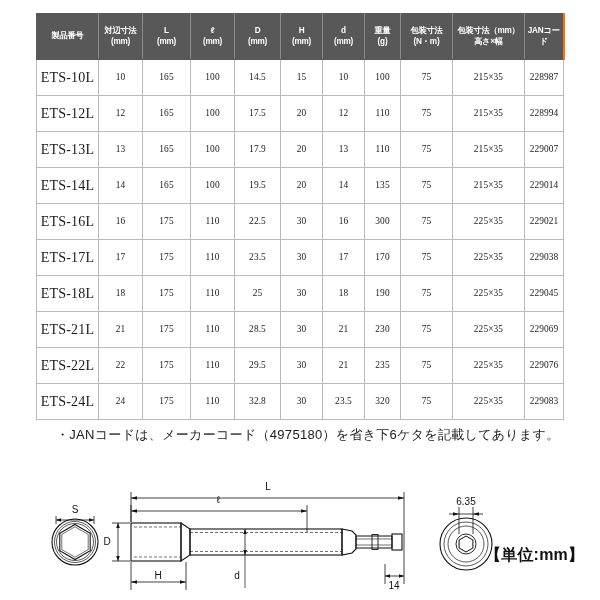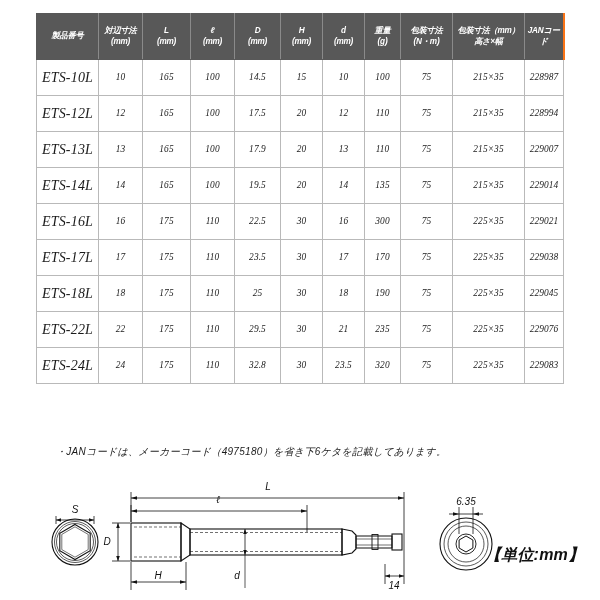--- a/index.html
+++ b/index.html
@@ -21,7 +21,6 @@
     left: 0; top: 0;
     width: 600px;
     height: 508px;
-    font-style: italic;
   }
 
   

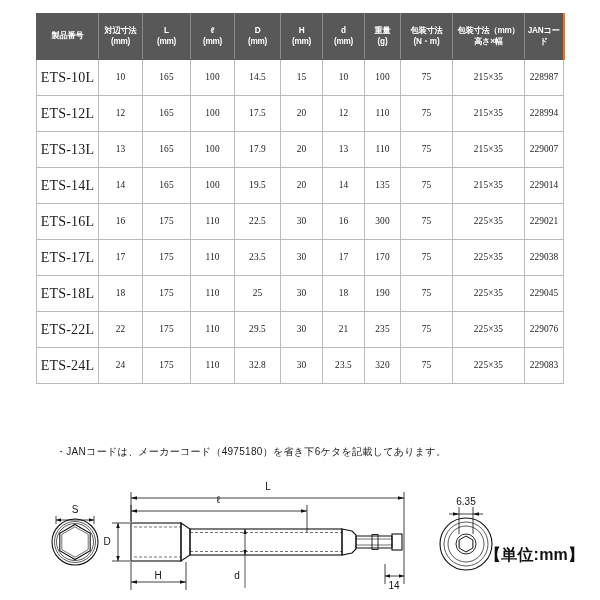--- a/index.html
+++ b/index.html
@@ -279,6 +279,19 @@
           <td>229045</td>
         </tr>
         <tr>
+          <td class="model">ETS-21L</td>
+          <td>21</td>
+          <td>175</td>
+          <td>110</td>
+          <td>28.5</td>
+          <td>30</td>
+          <td>21</td>
+          <td>230</td>
+          <td>75</td>
+          <td>225×35</td>
+          <td>229069</td>
+        </tr>
+        <tr>
           <td class="model">ETS-22L</td>
           <td>22</td>
           <td>175</td>

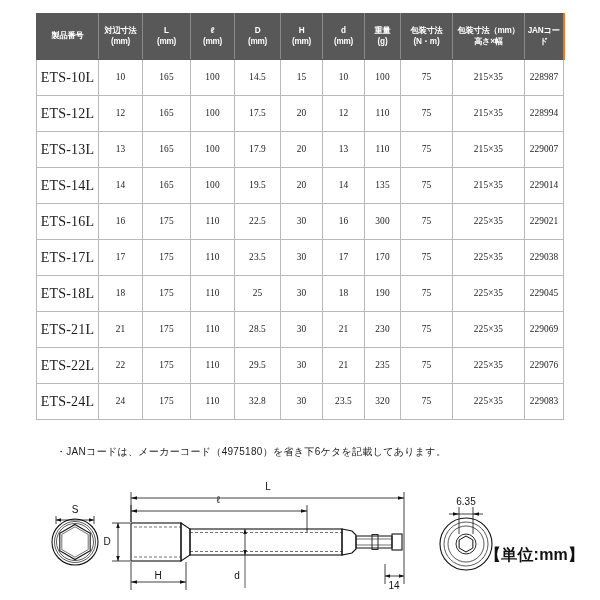--- a/index.html
+++ b/index.html
@@ -86,9 +86,9 @@
   .note {
     position: absolute;
     left: 56px;
-    top: 445px;
+    top: 426px;
     font-family: "Liberation Sans", "DejaVu Sans", sans-serif;
-    font-size: 10px;
+    font-size: 13px;
     color: #1a1a1a;
     letter-spacing: 0.3px;
     white-space: nowrap;

